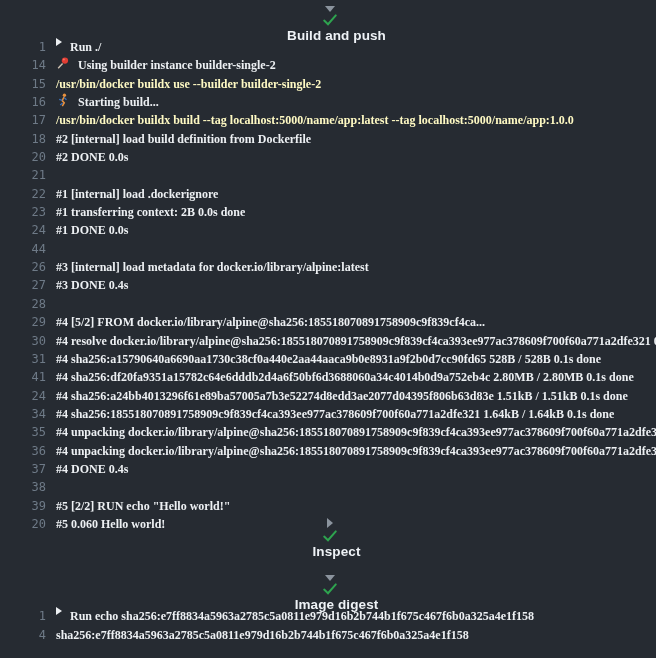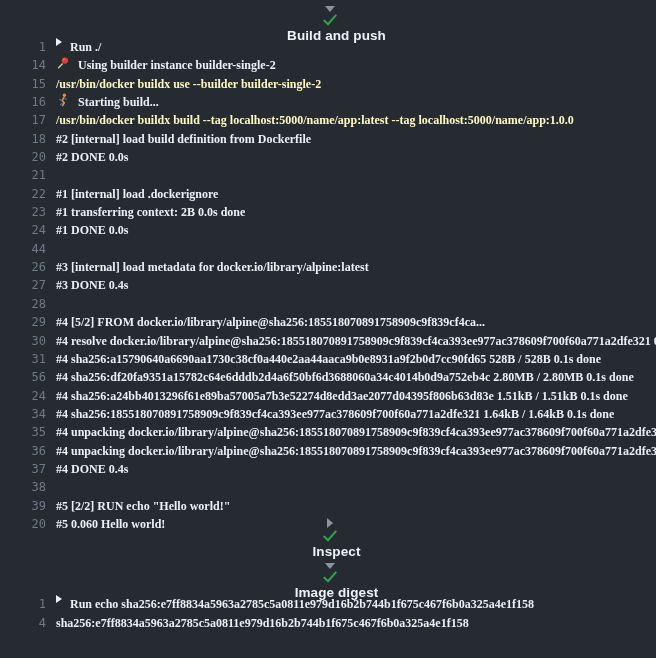--- a/index.html
+++ b/index.html
@@ -111,7 +111,7 @@
       <div class="line"><span class="num">29</span><span class="txt"><span>#4 [5/2] FROM docker.io/library/alpine@sha256:185518070891758909c9f839cf4ca...</span></span></div>
       <div class="line"><span class="num">30</span><span class="txt"><span>#4 resolve docker.io/library/alpine@sha256:185518070891758909c9f839cf4ca393ee977ac378609f700f60a771a2dfe321 0.0s done</span></span></div>
       <div class="line"><span class="num">31</span><span class="txt"><span>#4 sha256:a15790640a6690aa1730c38cf0a440e2aa44aaca9b0e8931a9f2b0d7cc90fd65 528B / 528B 0.1s done</span></span></div>
-      <div class="line"><span class="num">56</span><span class="txt"><span>#4 sha256:df20fa9351a15782c64e6dddb2d4a6f50bf6d3688060a34c4014b0d9a752eb4c 2.80MB / 2.80MB 0.1s done</span></span></div>
+      <div class="line"><span class="num">41</span><span class="txt"><span>#4 sha256:df20fa9351a15782c64e6dddb2d4a6f50bf6d3688060a34c4014b0d9a752eb4c 2.80MB / 2.80MB 0.1s done</span></span></div>
       <div class="line"><span class="num">24</span><span class="txt"><span>#4 sha256:a24bb4013296f61e89ba57005a7b3e52274d8edd3ae2077d04395f806b63d83e 1.51kB / 1.51kB 0.1s done</span></span></div>
       <div class="line"><span class="num">34</span><span class="txt"><span>#4 sha256:185518070891758909c9f839cf4ca393ee977ac378609f700f60a771a2dfe321 1.64kB / 1.64kB 0.1s done</span></span></div>
       <div class="line"><span class="num">35</span><span class="txt"><span>#4 unpacking docker.io/library/alpine@sha256:185518070891758909c9f839cf4ca393ee977ac378609f700f60a771a2dfe321 0.1s done</span></span></div>

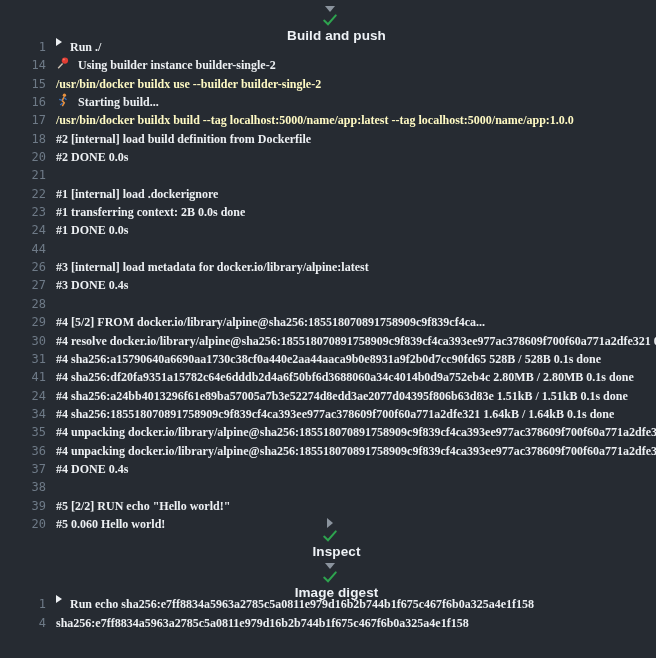--- a/index.html
+++ b/index.html
@@ -69,7 +69,7 @@
   }
   .emoji { width: 14px; height: 14px; margin-right: 8px; flex: 0 0 auto; }
   .hdr-gap2 { margin-top: 2px; justify-content: flex-end; }
-  .hdr-gap3 { margin-top: 4px; }
+  .hdr-gap3 { margin-top: 16px; }
 </style>
 </head>
 <body>

